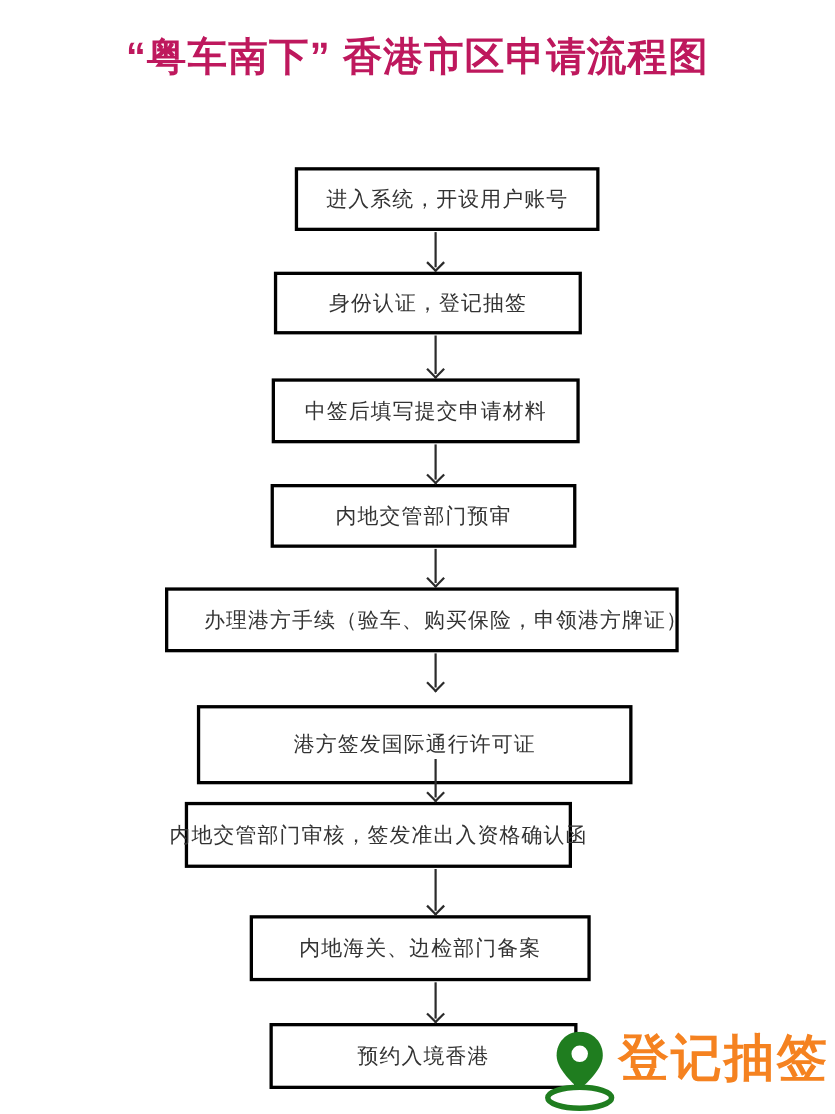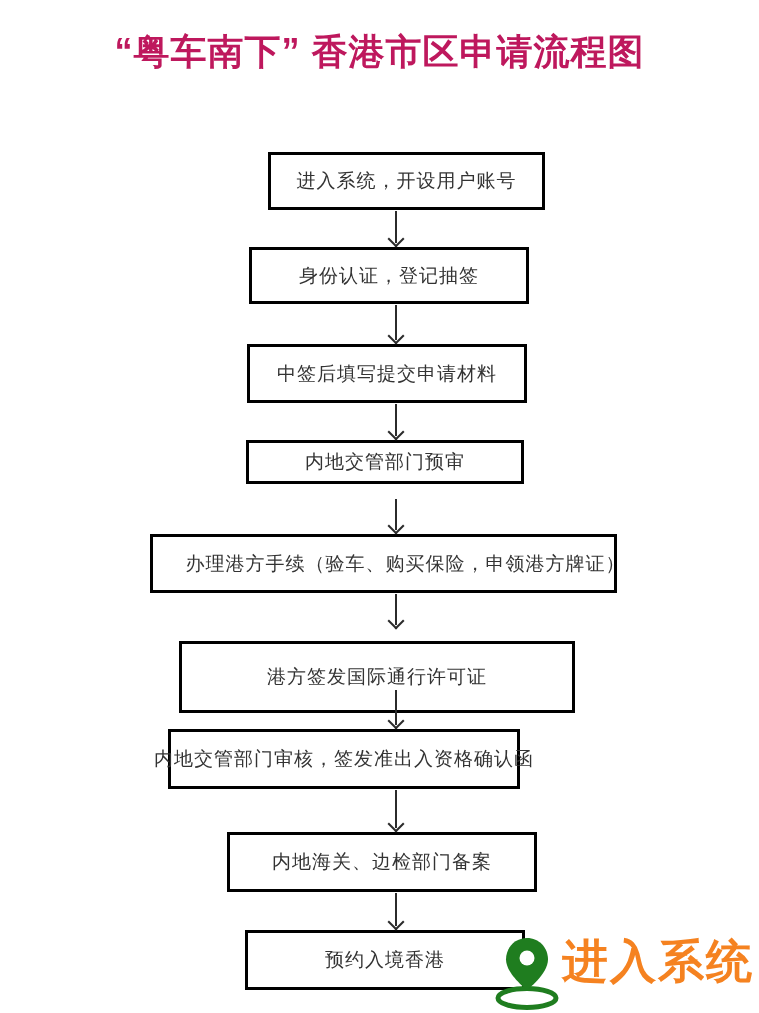--- a/index.html
+++ b/index.html
@@ -37,7 +37,7 @@
   .b1{left:268px;top:152px;width:277px;height:58px;}
   .b2{left:249px;top:247px;width:280px;height:57px;}
   .b3{left:247px;top:344px;width:280px;height:59px;}
-  .b4{left:246px;top:440px;width:278px;height:44px;}
+  .b4{left:246px;top:440px;width:278px;height:58px;}
   .b5{left:150px;top:534px;width:467px;height:59px;padding-left:44px;}
   .b6{left:179px;top:629px;width:396px;height:72px;margin-top:12px;}
   .b7{left:168px;top:729px;width:352px;height:60px;}

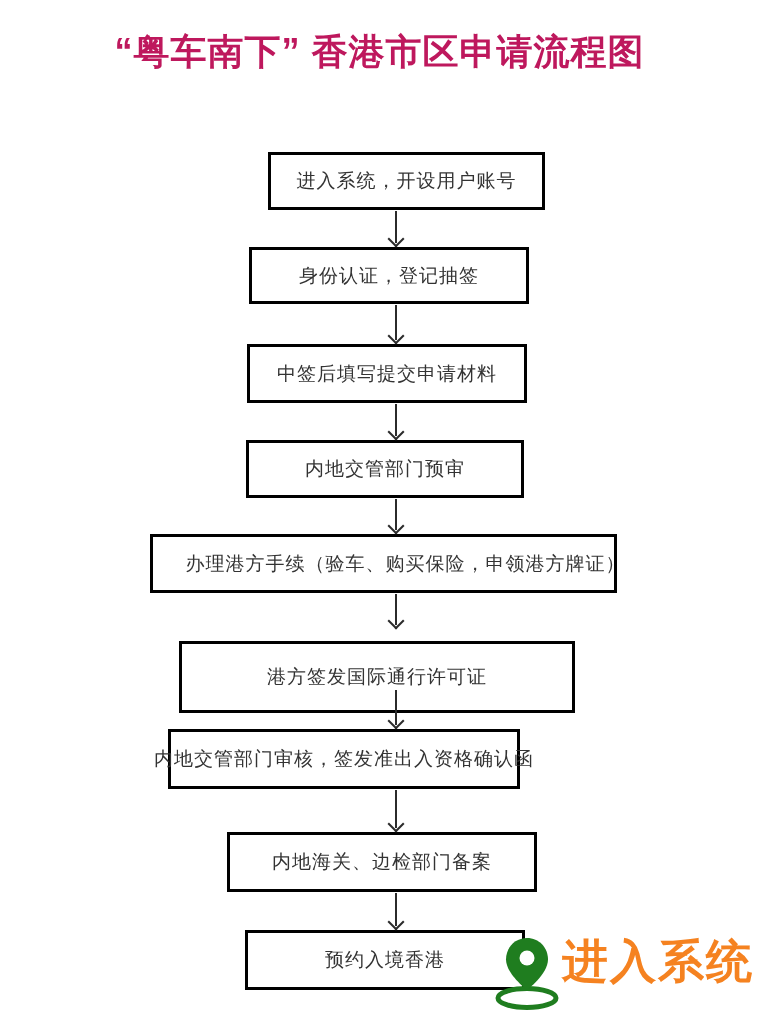--- a/index.html
+++ b/index.html
@@ -124,7 +124,7 @@
       <circle cx="33" cy="20" r="7.5" fill="#ffffff"></circle>
     </svg>
   </div>
-  <div class="cn">进入系统</div>
+  <div class="cn">登记抽签</div>
 </div>
 
 </body></html>

